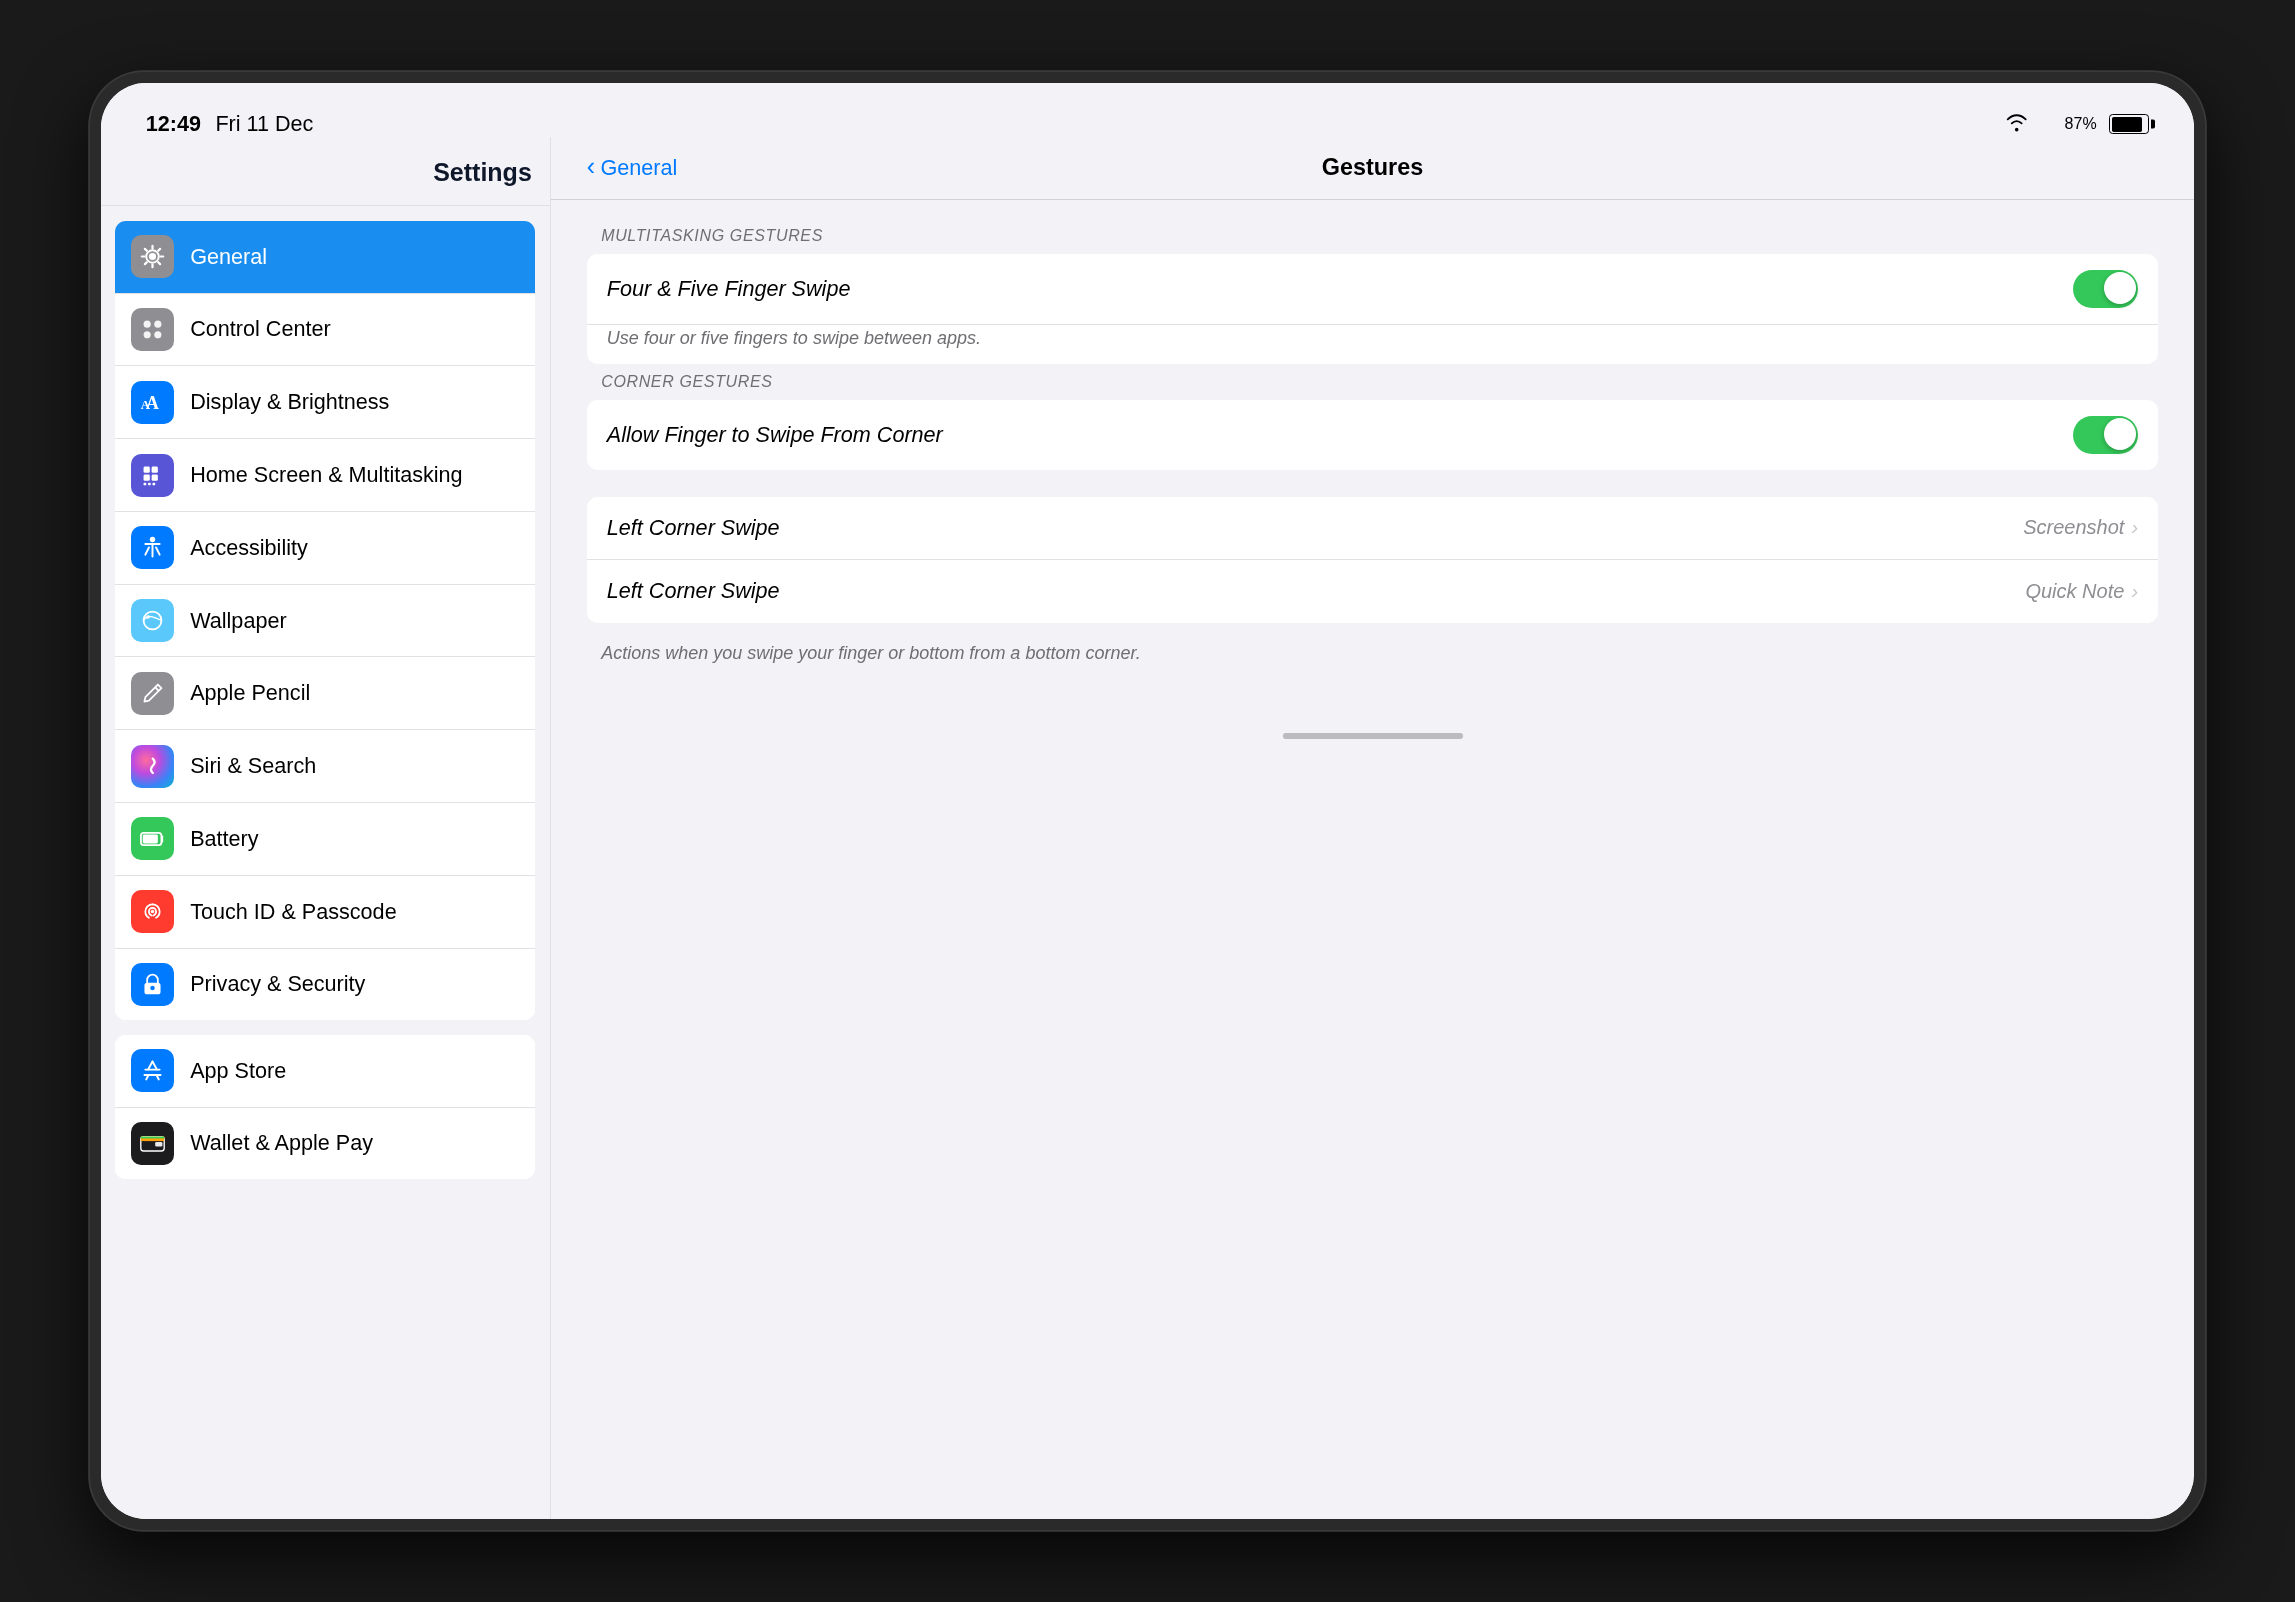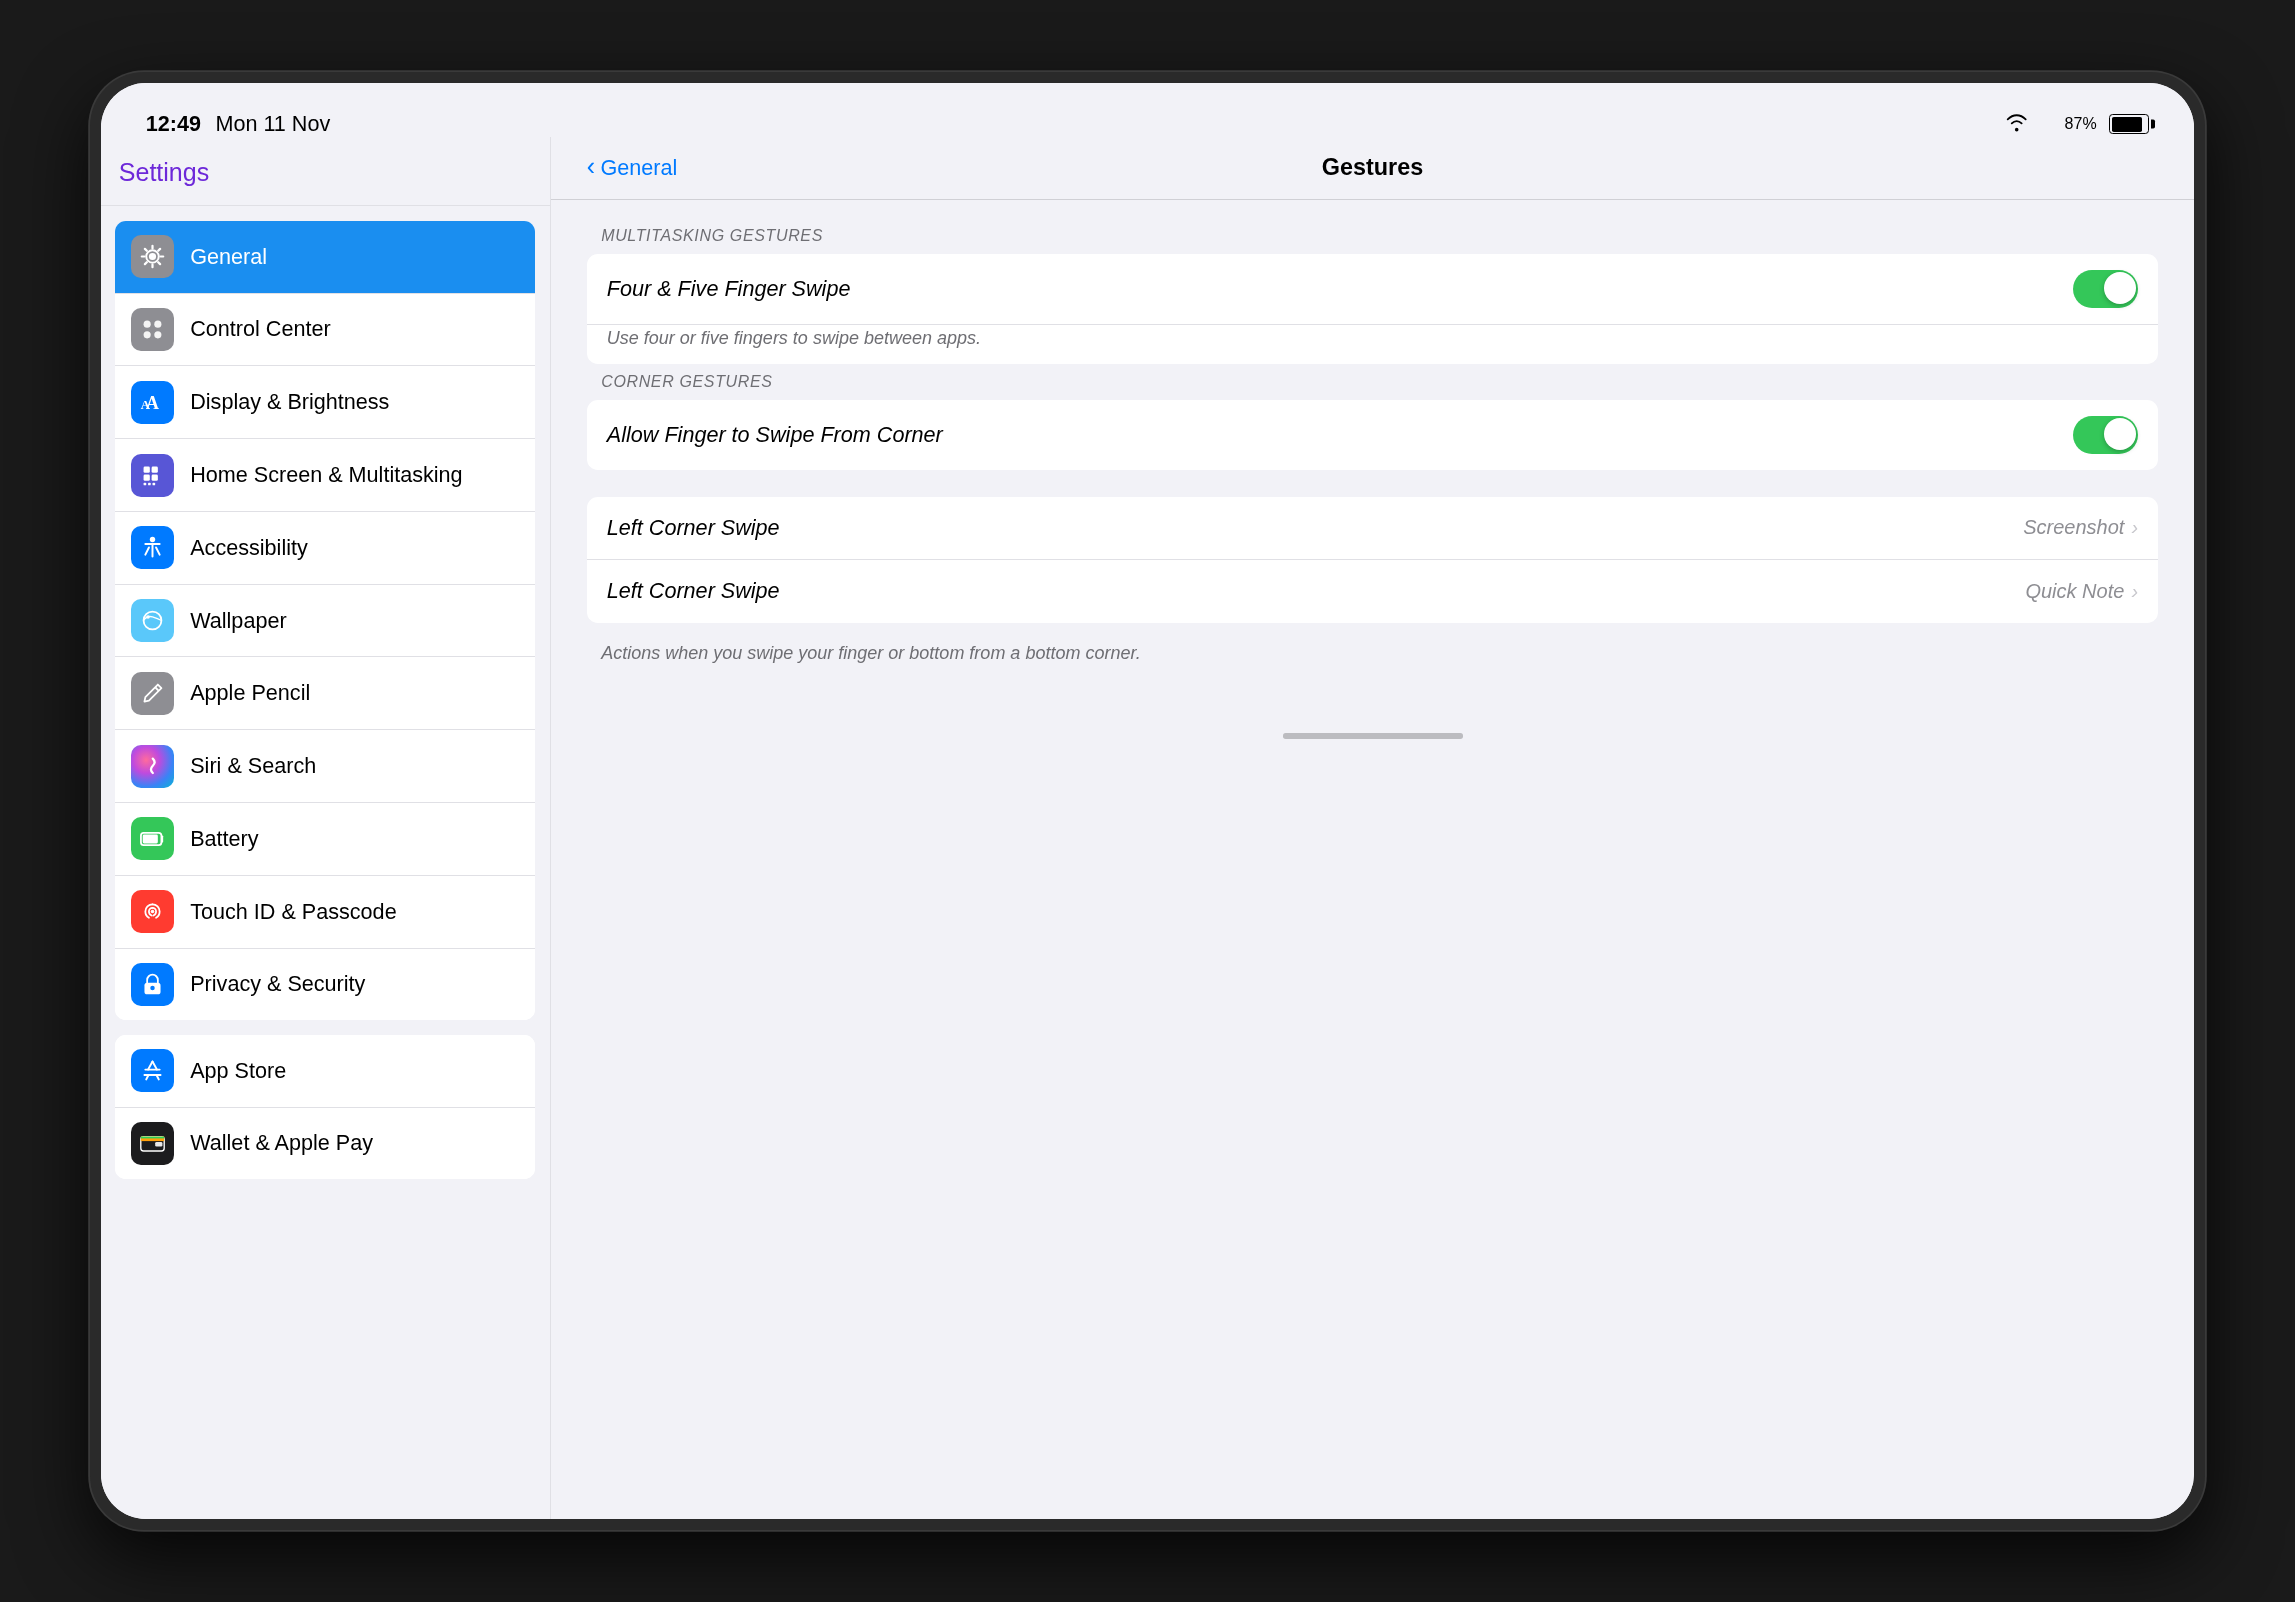--- a/index.html
+++ b/index.html
@@ -346,7 +346,7 @@
     <div class="status-bar">
       <div style="display:flex;align-items:center;">
         <span class="status-time">12:49</span>
-        <span class="status-date">Mon 11 Nov</span>
+        <span class="status-date">Fri 11 Dec</span>
       </div>
       <div class="status-right">
         <span class="wifi-icon">

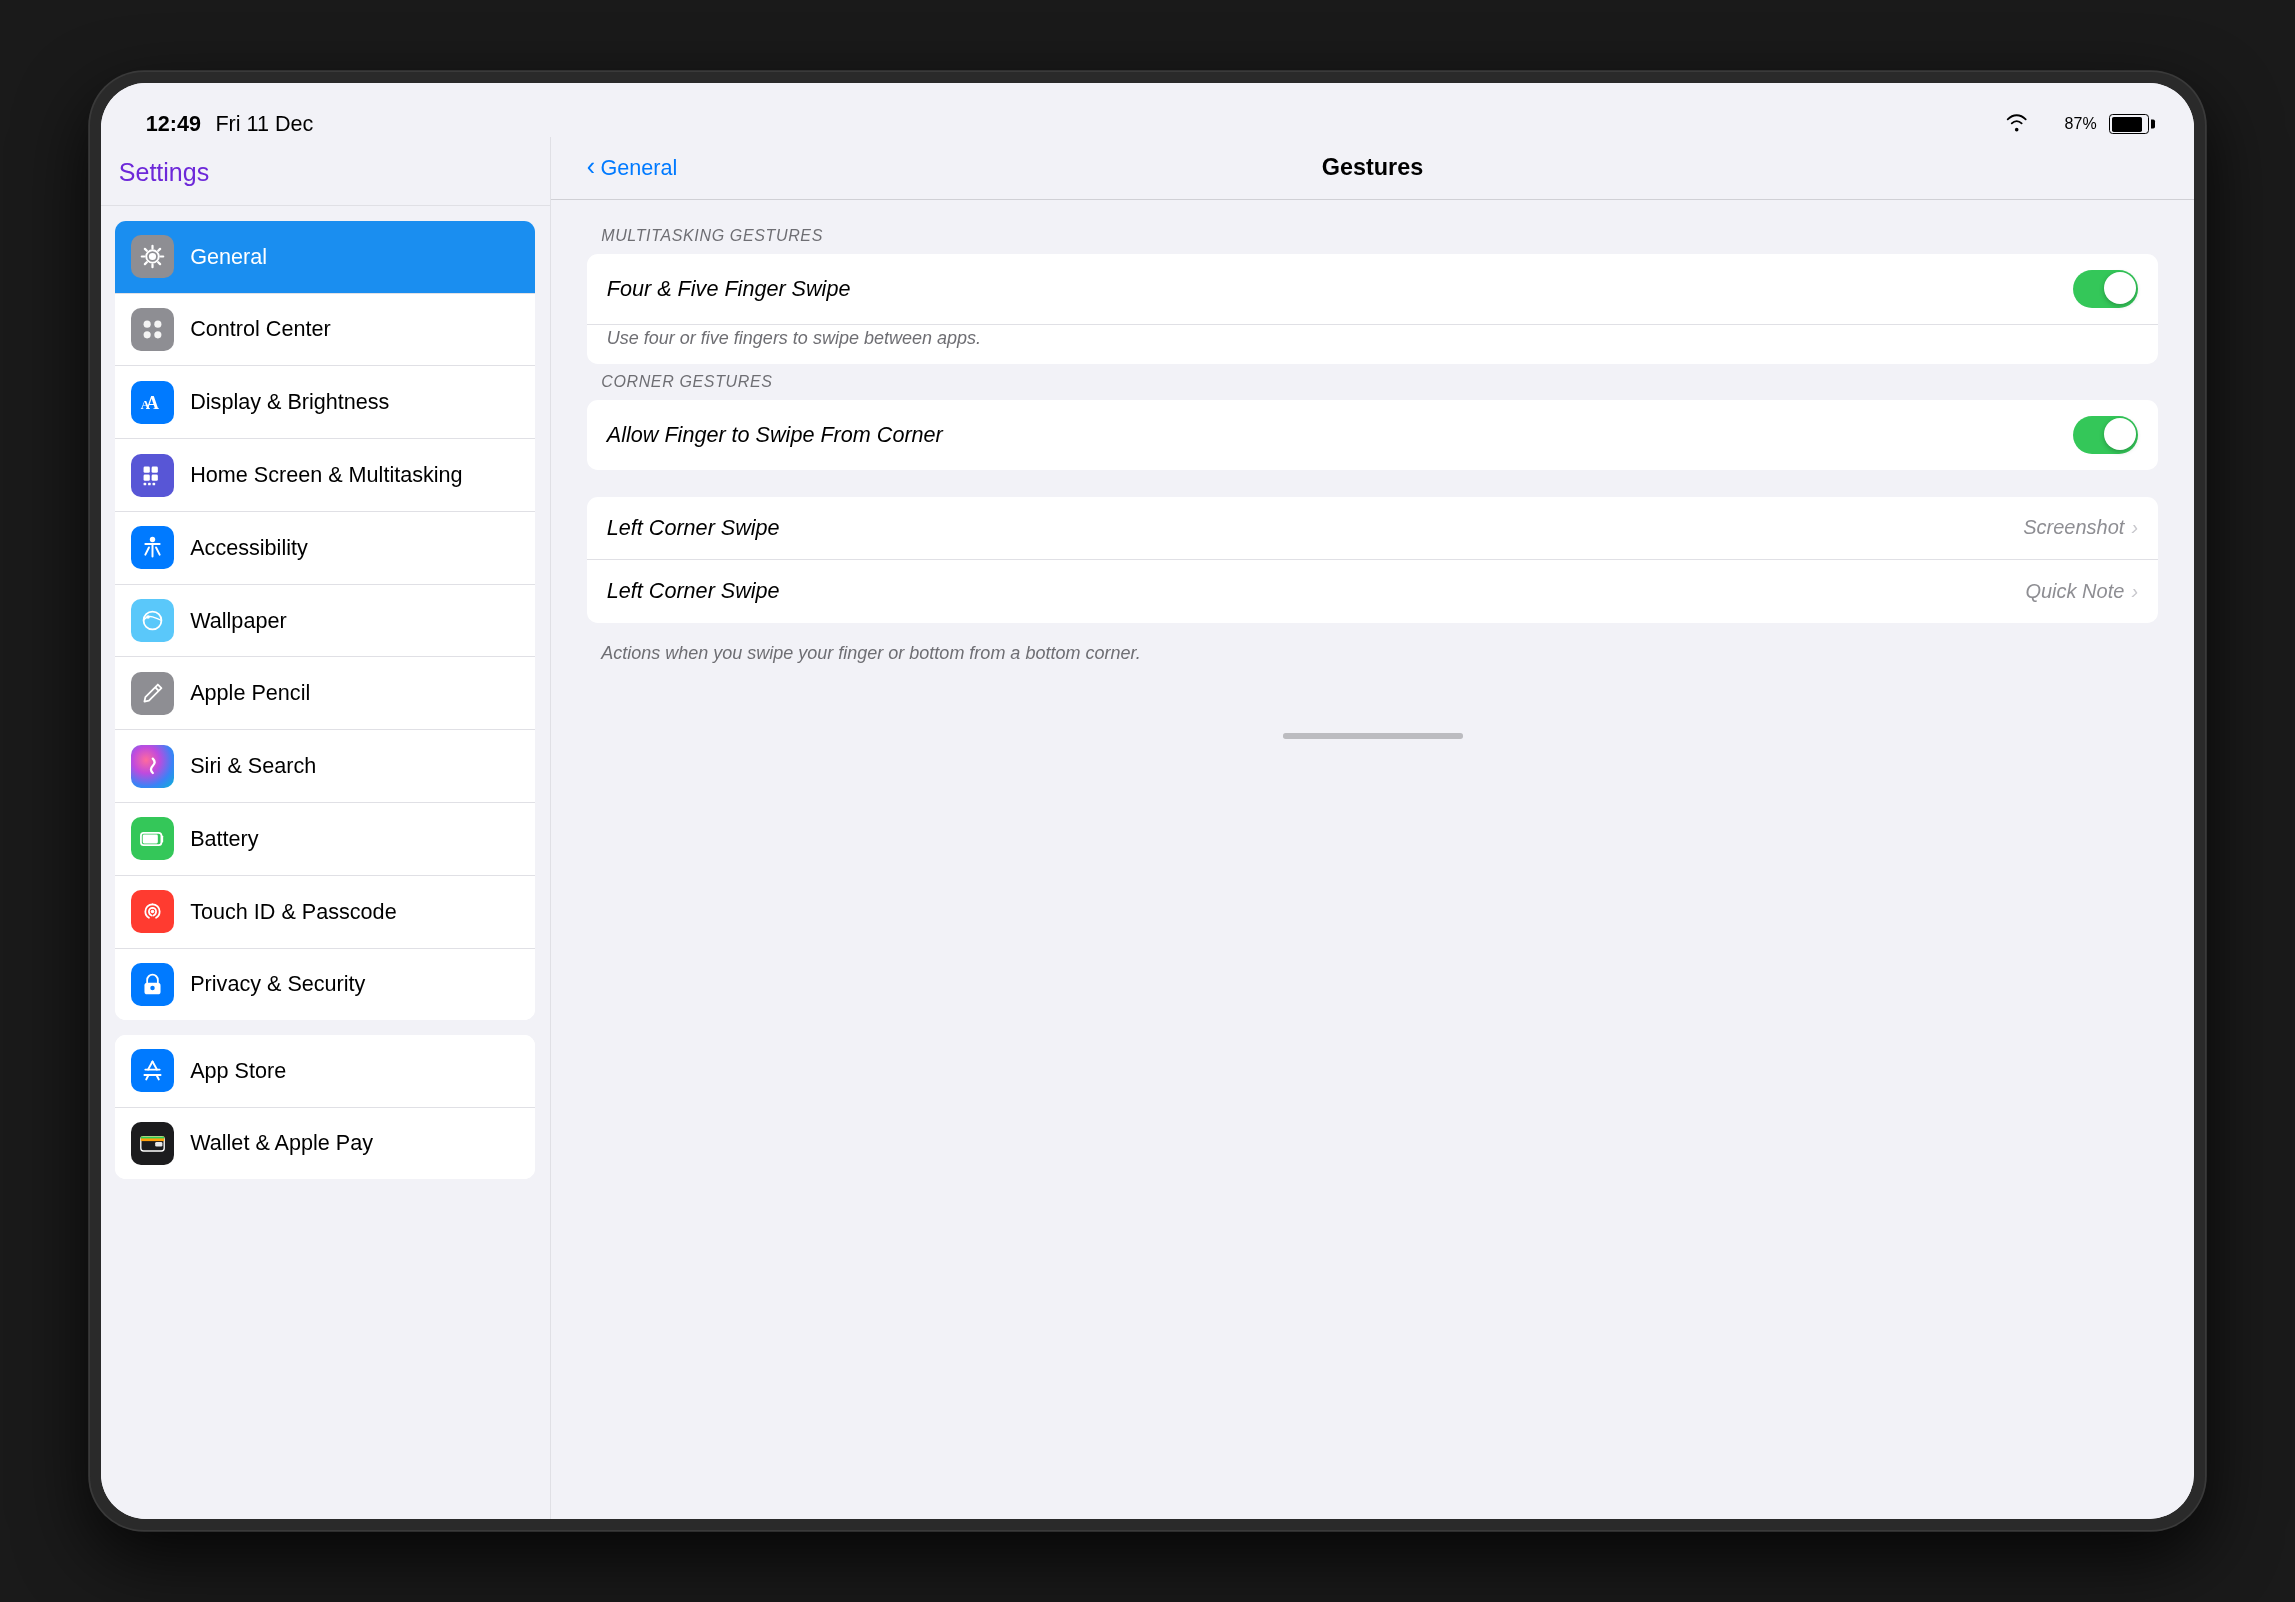--- a/index.html
+++ b/index.html
@@ -126,9 +126,9 @@
 
     .sidebar-title {
       font-size: 25px;
-      font-weight: 400;
-      color: #6d28d9;
-      text-align: left;
+      font-weight: 700;
+      color: #0f172a;
+      text-align: right;
       padding: 21.6px 18px 18px;
       border-bottom: 0.9px solid #e0e0e5;
     }

